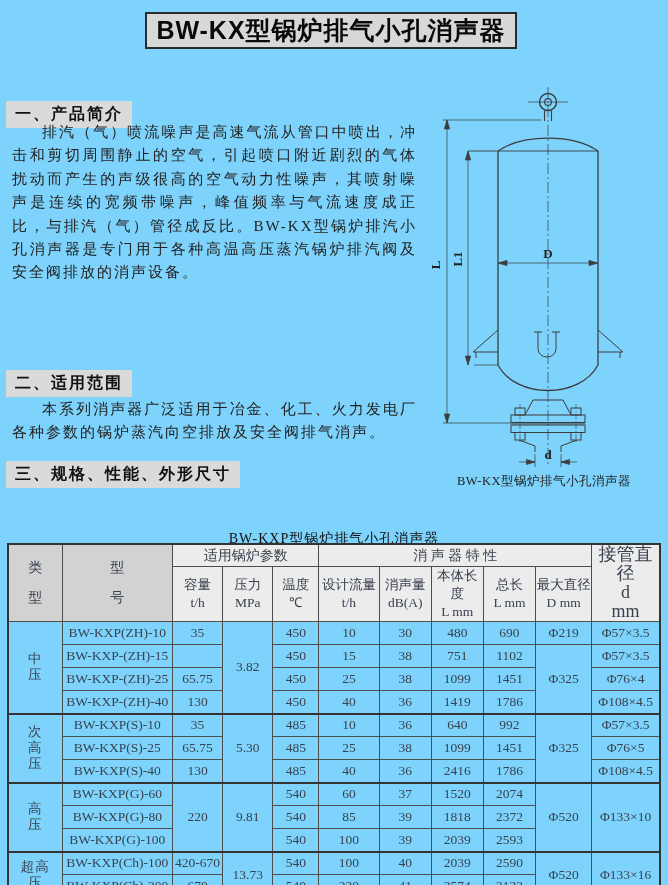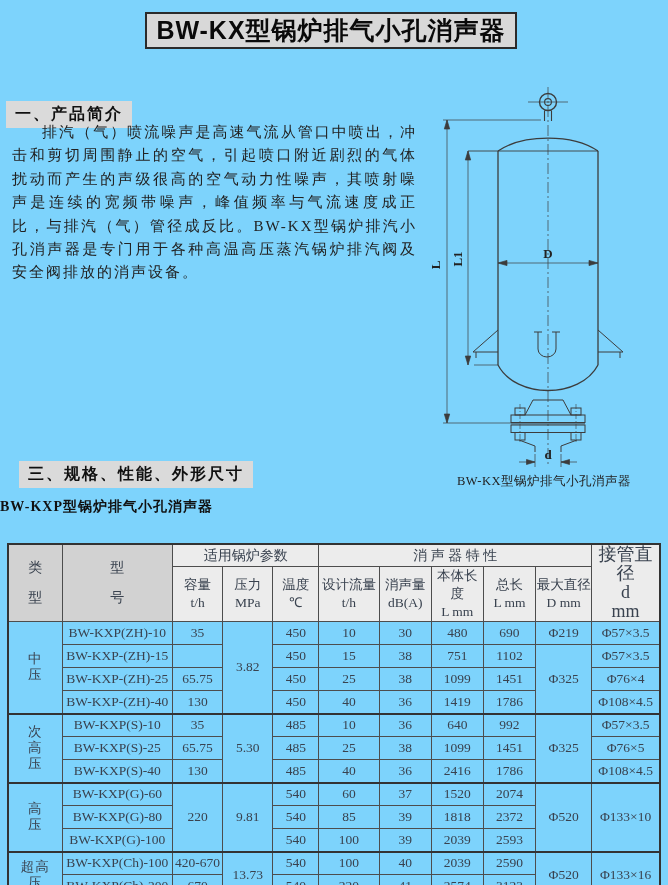--- a/index.html
+++ b/index.html
@@ -60,6 +60,7 @@
   <div class="sec-head" id="s1-head">一、产品简介</div>
   <p class="para" id="p1">排汽（气）喷流噪声是高速气流从管口中喷出，冲击和剪切周围静止的空气，引起喷口附近剧烈的气体扰动而产生的声级很高的空气动力性噪声，其喷射噪声是连续的宽频带噪声，峰值频率与气流速度成正比，与排汽（气）管径成反比。BW-KX型锅炉排汽小孔消声器是专门用于各种高温高压蒸汽锅炉排汽阀及安全阀排放的消声设备。</p>
 
+  <div class="sec-head" id="s2-head">二、适用范围</div>
 
   <div class="sec-head" id="s3-head">三、规格、性能、外形尺寸</div>
 

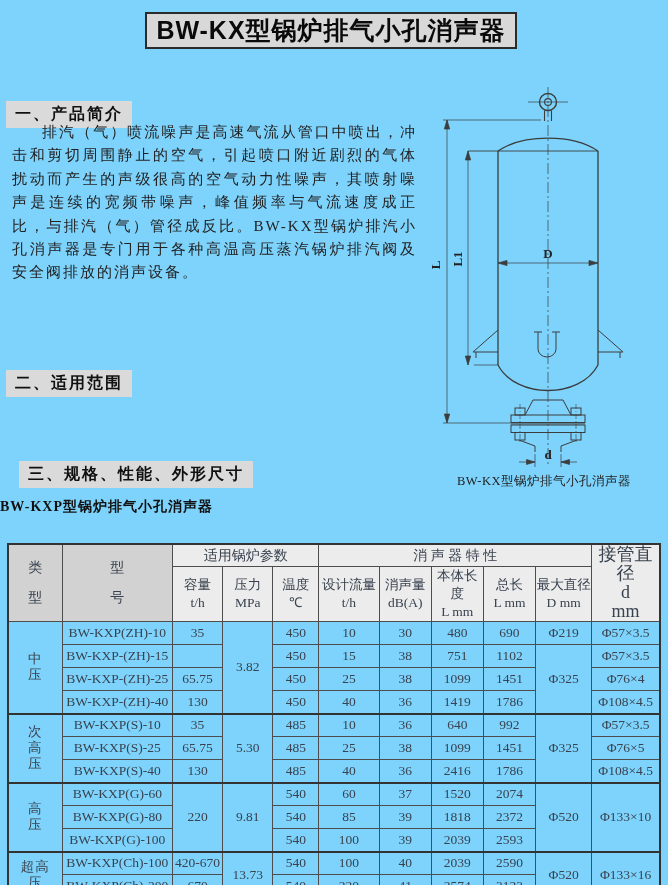--- a/index.html
+++ b/index.html
@@ -61,6 +61,7 @@
   <p class="para" id="p1">排汽（气）喷流噪声是高速气流从管口中喷出，冲击和剪切周围静止的空气，引起喷口附近剧烈的气体扰动而产生的声级很高的空气动力性噪声，其喷射噪声是连续的宽频带噪声，峰值频率与气流速度成正比，与排汽（气）管径成反比。BW-KX型锅炉排汽小孔消声器是专门用于各种高温高压蒸汽锅炉排汽阀及安全阀排放的消声设备。</p>
 
   <div class="sec-head" id="s2-head">二、适用范围</div>
+  <p class="para" id="p3">本系列消声器广泛适用于冶金、化工、火力发电厂各种参数的锅炉蒸汽向空排放及安全阀排气消声。</p>
 
   <div class="sec-head" id="s3-head">三、规格、性能、外形尺寸</div>
 

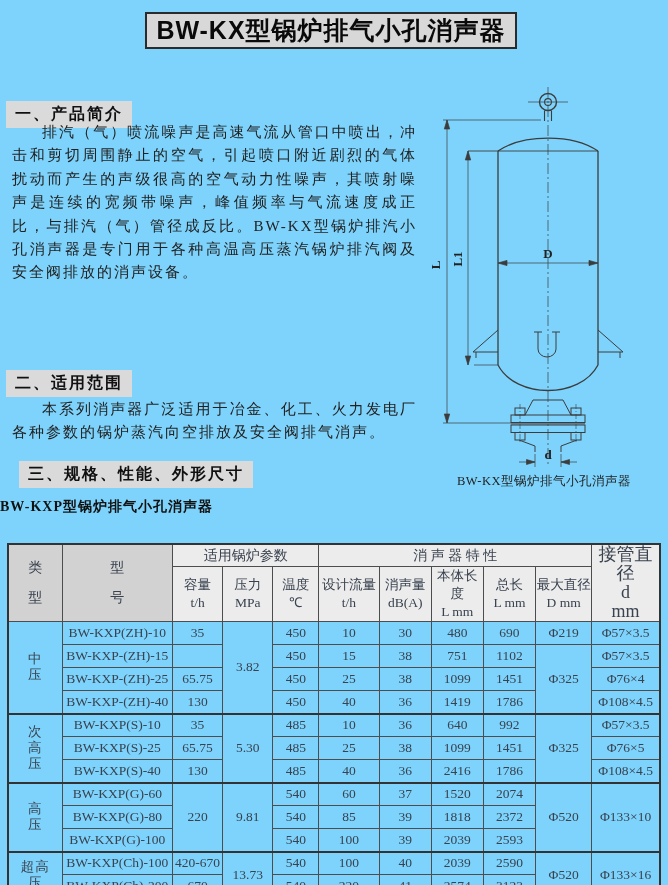--- a/index.html
+++ b/index.html
@@ -16,7 +16,7 @@
             font-weight:bold;font-size:16px;color:#101010;padding:3px 9px;letter-spacing:2px;}
   #s1-head{left:6px;top:101px;}
   #s2-head{left:6px;top:370px;}
-  #s3-head{left:19px;top:461px;}
+  #s3-head{left:6px;top:461px;}
 
   
   .para{position:absolute;left:12px;width:405px;margin:0;font-size:15px;line-height:23.4px;

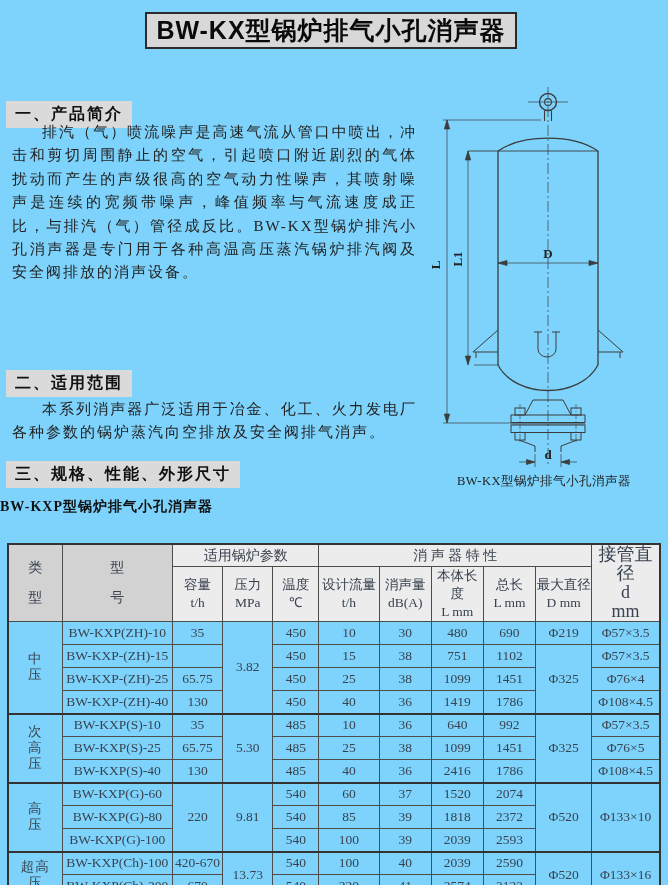--- a/index.html
+++ b/index.html
@@ -31,8 +31,8 @@
                font-size:12.5px;color:#222;letter-spacing:0.5px;}
 
   
-  .tbl-caption{position:absolute;left:0;top:498px;width:668px;
-               font-weight:bold;font-size:14px;color:#111;letter-spacing:1px;}
+  .tbl-caption{position:absolute;left:0;top:530px;width:668px;text-align:center;
+               font-weight:normal;font-size:14px;color:#111;letter-spacing:1px;}
   table.spec{position:absolute;left:7px;top:543px;width:654px;border-collapse:collapse;table-layout:fixed;
              color:#39424f;border:2px solid #333;}
   table.spec th,table.spec td{border:1px solid #4d4d4d;text-align:center;vertical-align:middle;

